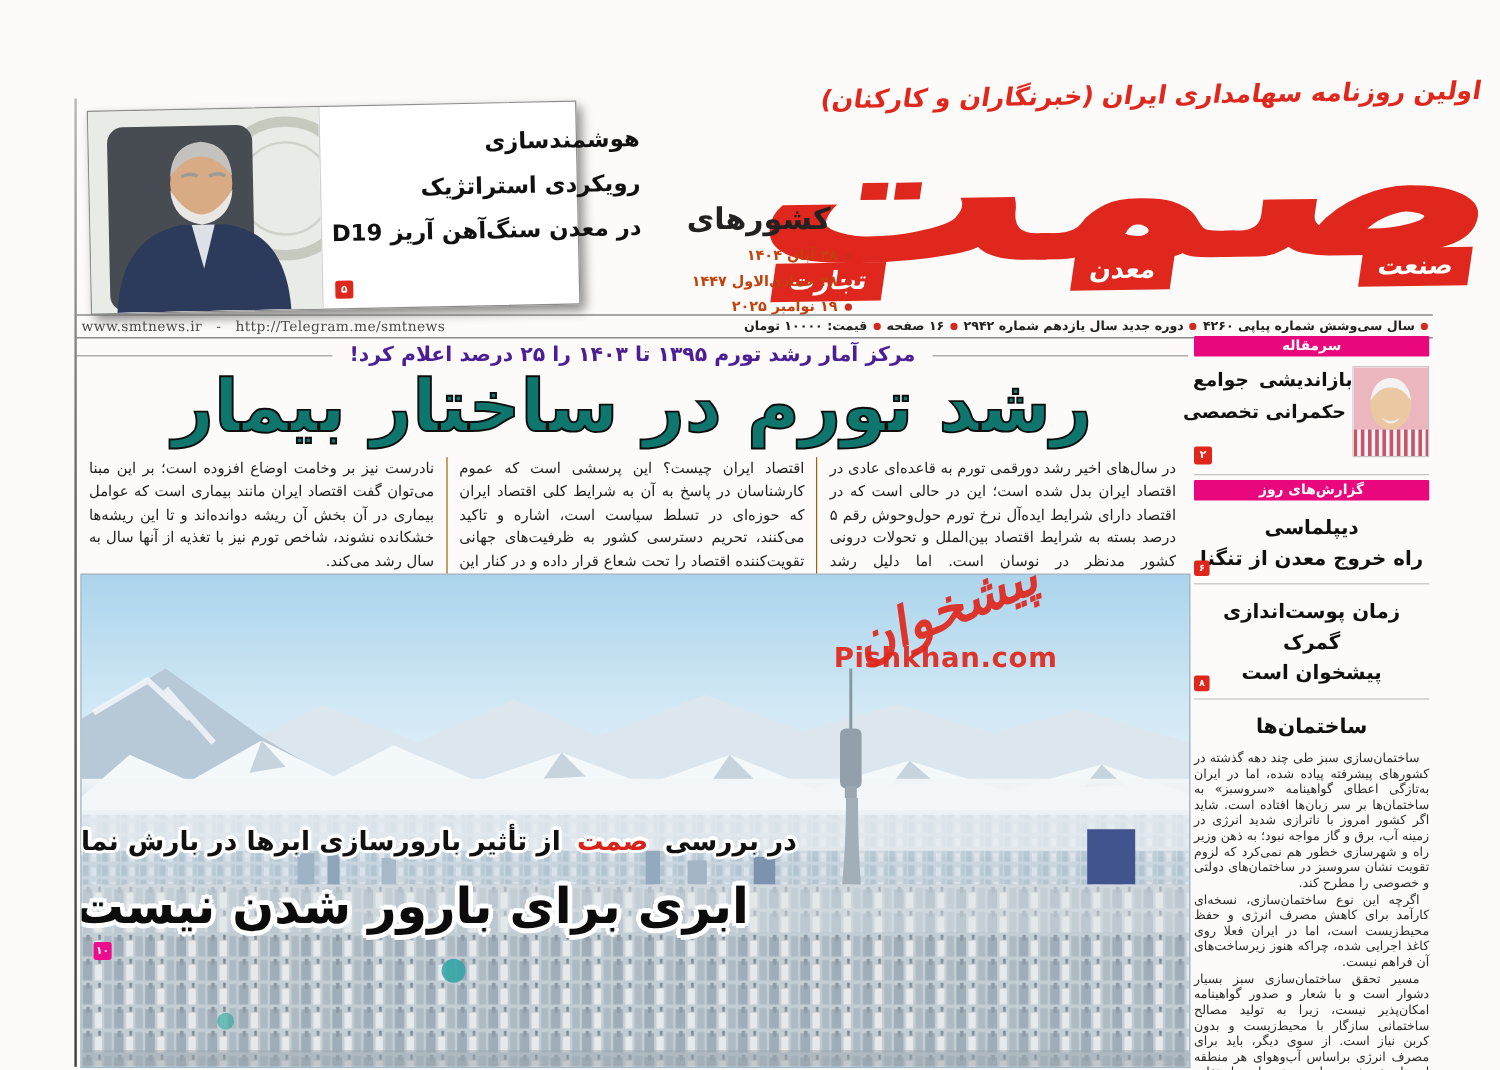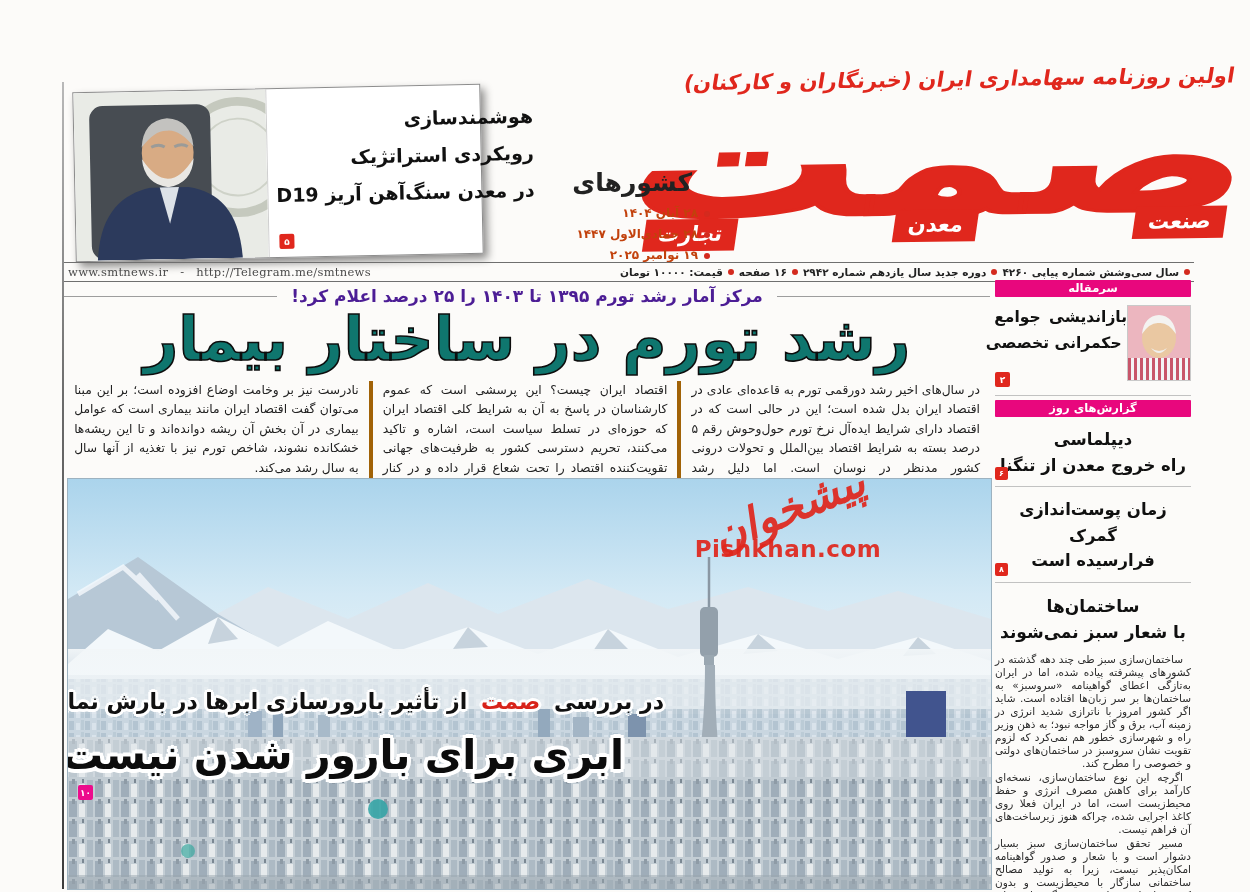--- a/index.html
+++ b/index.html
@@ -65,7 +65,7 @@
   .cols{display:flex;direction:rtl;margin-top:10px;}
   .col{width:33.33%;box-sizing:border-box;padding:0 10px;font-size:12.3px;line-height:1.58;
        text-align:justify;color:#222;position:relative;}
-  .col:not(:first-child){border-right:4px solid #a16207;}
+  .col:not(:first-child){border-right:1px solid #a16207;}
   .col .badge{position:absolute;left:12px;bottom:1px;}
 
   

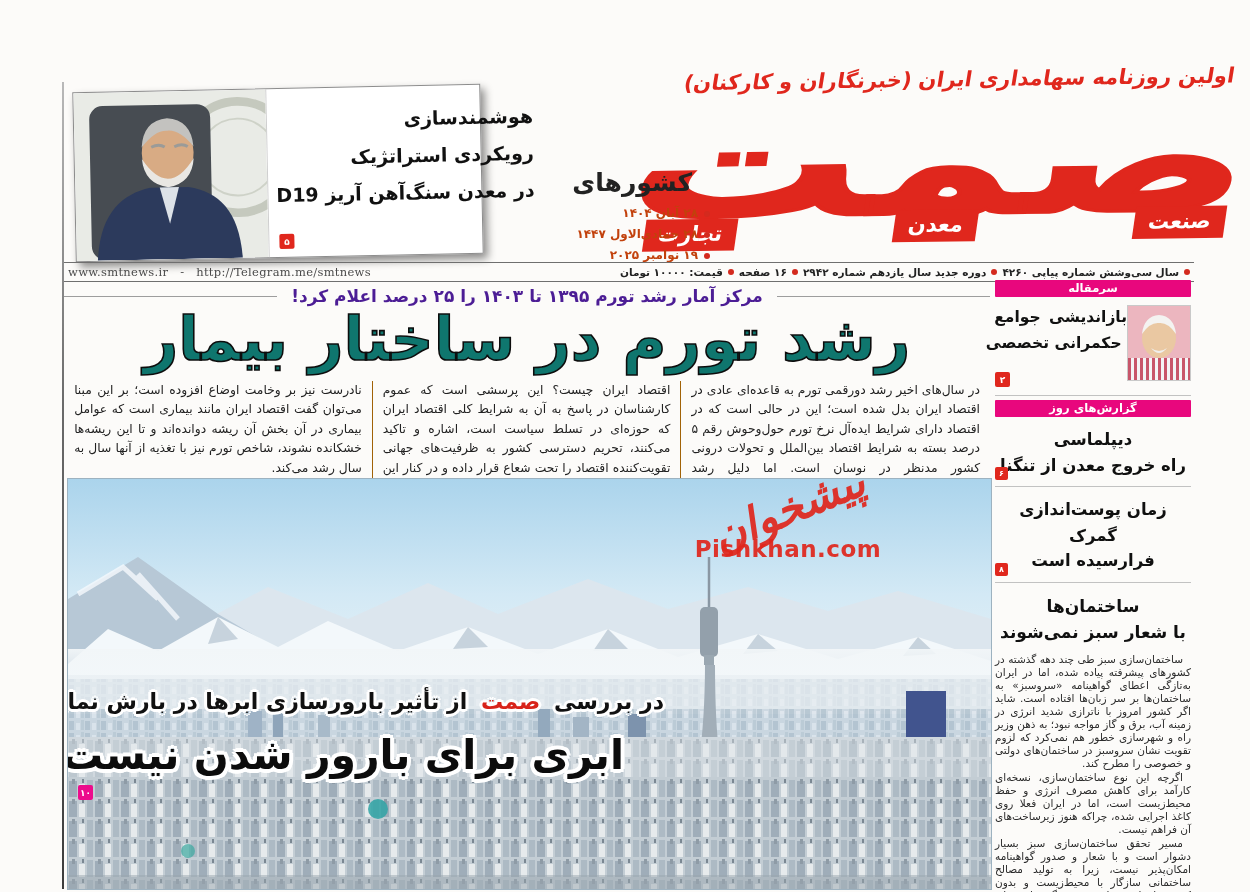--- a/index.html
+++ b/index.html
@@ -312,7 +312,7 @@
     <div class="repItem">
       <div class="repTitle fa">
         <div>زمان پوست‌اندازی گمرک</div>
-        <div>فرارسیده است</div>
+        <div>پیشخوان است</div>
       </div>
       <span class="badge red">۸</span>
     </div>

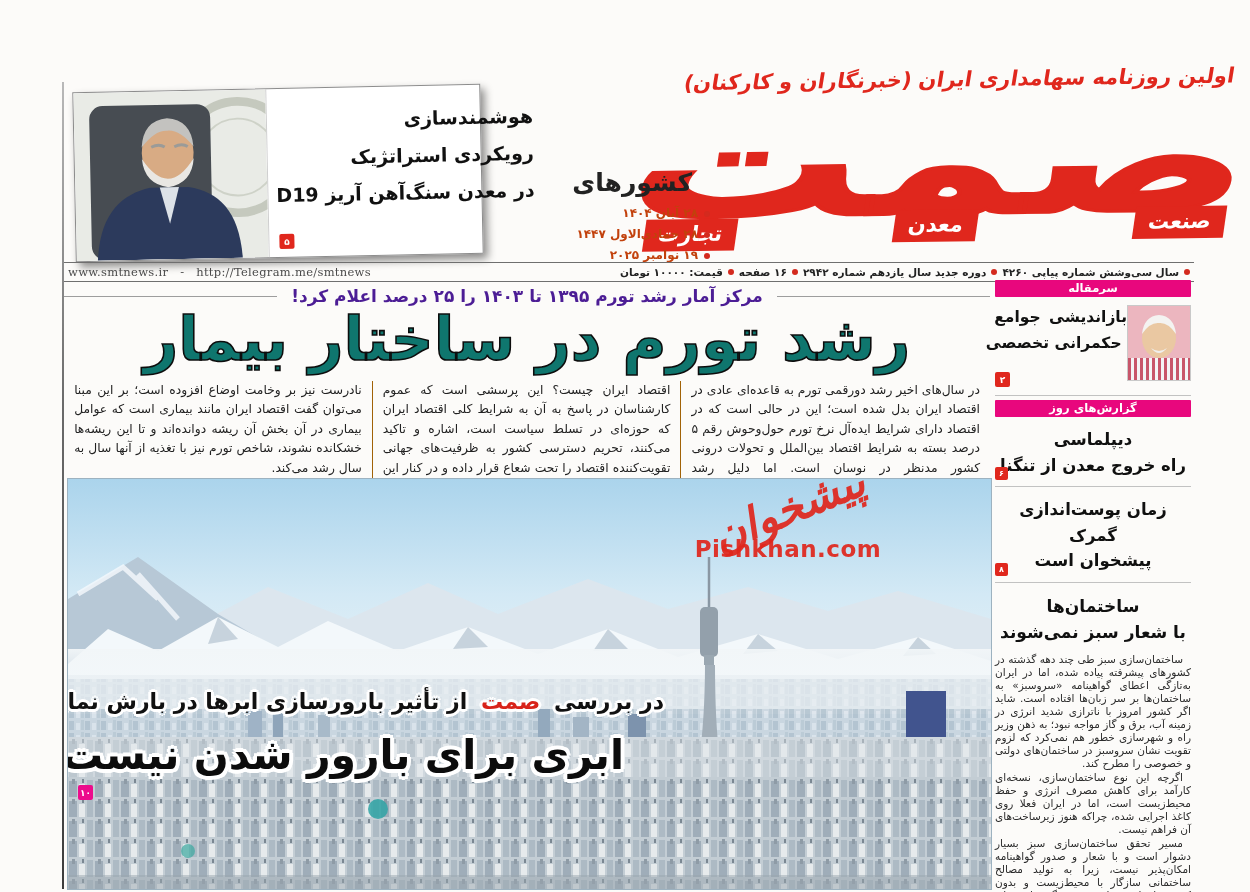--- a/index.html
+++ b/index.html
@@ -321,7 +321,6 @@
     <div class="repItem long">
       <div class="repTitle fa" style="font-size:17px;">
         <div>ساختمان‌ها</div>
-        <div>با شعار سبز نمی‌شوند</div>
       </div>
       <div class="repBody fa">
         <p>ساختمان‌سازی سبز طی چند دهه گذشته در کشورهای پیشرفته پیاده شده، اما در ایران به‌تازگی اعطای گواهینامه «سروسبز» به ساختمان‌ها بر سر زبان‌ها افتاده است. شاید اگر کشور امروز با ناترازی شدید انرژی در زمینه آب، برق و گاز مواجه نبود؛ به ذهن وزیر راه و شهرسازی خطور هم نمی‌کرد که لزوم تقویت نشان سروسبز در ساختمان‌های دولتی و خصوصی را مطرح کند.</p>

